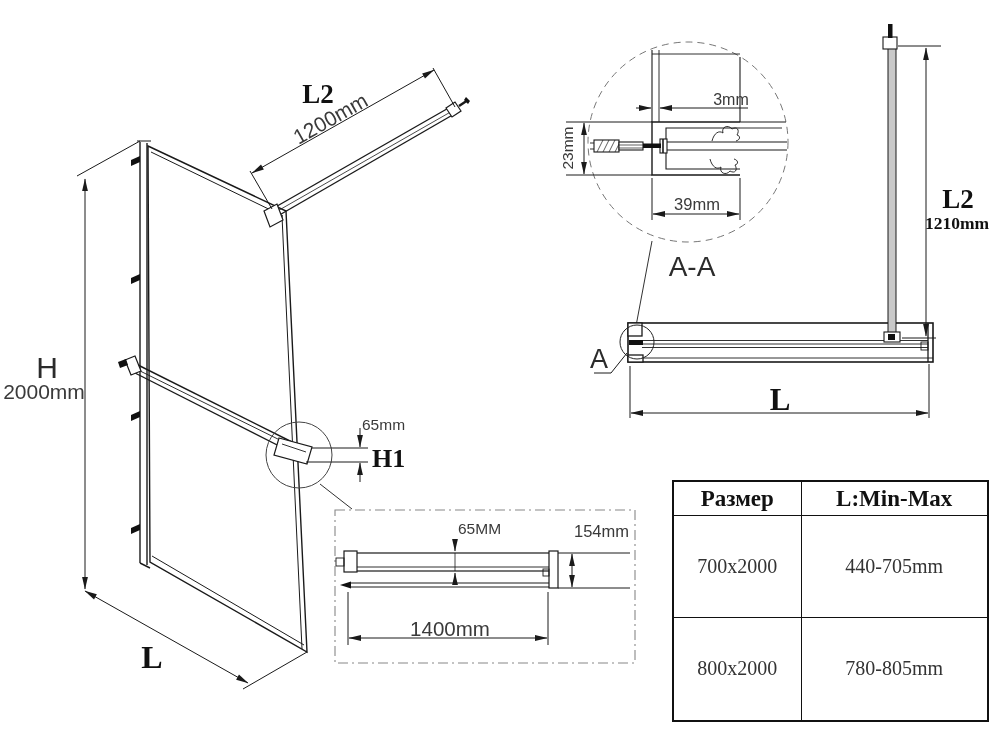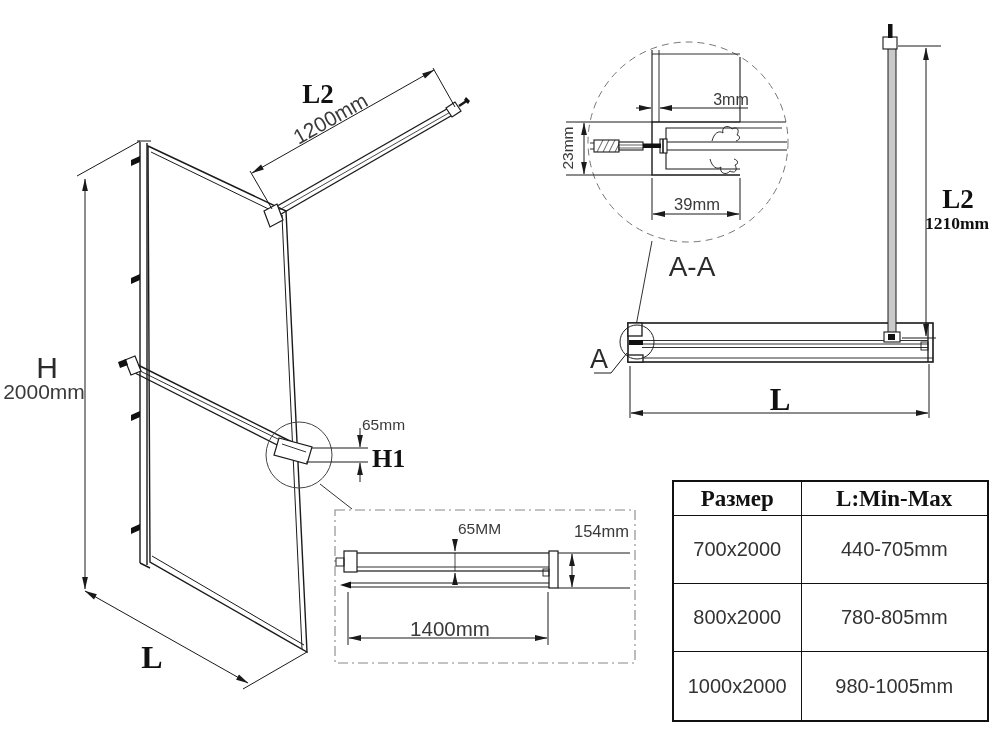--- a/index.html
+++ b/index.html
@@ -17,7 +17,7 @@
   .size-table th,.size-table td{border:1.6px solid #111;text-align:center;vertical-align:middle;
         padding:0;overflow:hidden;}
   .size-table th{font-family:"Liberation Serif",serif;font-weight:bold;font-size:23px;color:#111;height:33px;}
-  .size-table td{font-family:Liberation Sans, sans-serif;font-size:20px;color:#333;font-weight:400;}
+  .size-table td{font-family:Liberation Serif, serif;font-size:20px;color:#333;font-weight:400;}
   .size-table col.c1{width:128px;} .size-table col.c2{width:187px;}
 </style>
 </head>

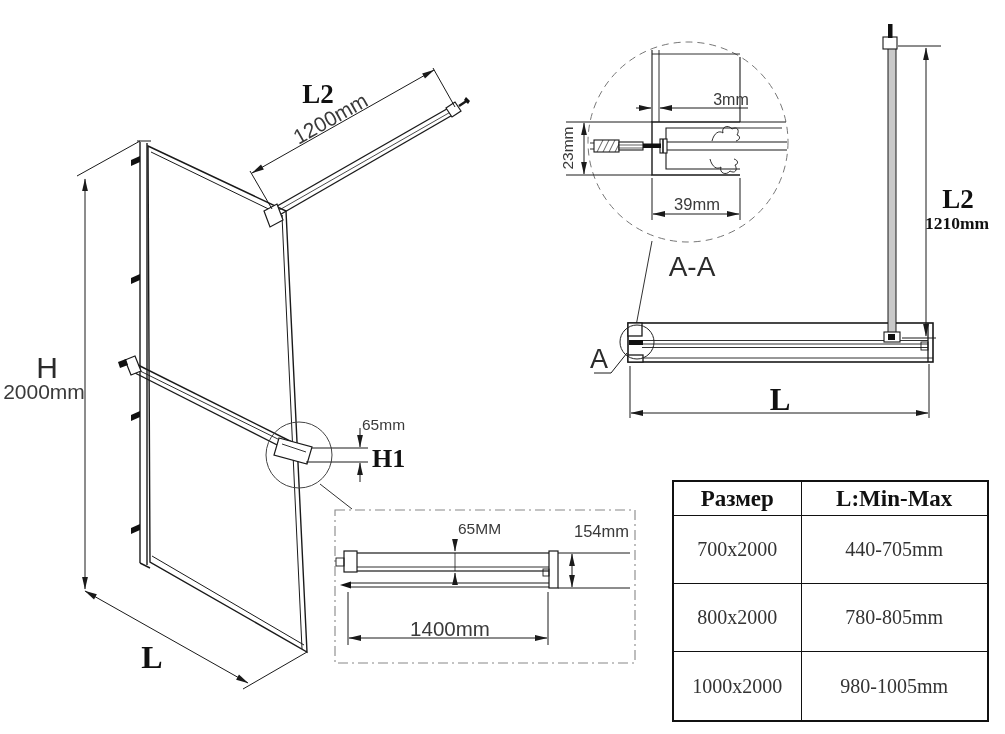--- a/index.html
+++ b/index.html
@@ -255,10 +255,6 @@
       <td>800x2000</td>
       <td>780-805mm</td>
     </tr>
-    <tr>
-      <td>1000x2000</td>
-      <td>980-1005mm</td>
-    </tr>
   </tbody>
       </table>
 </div>

